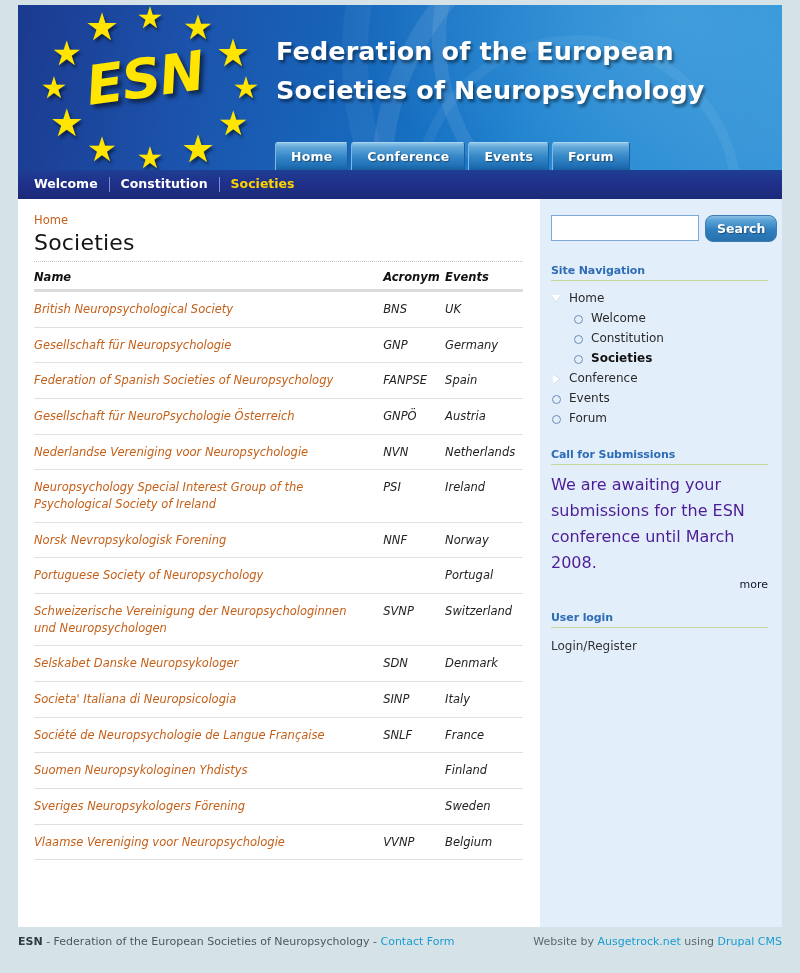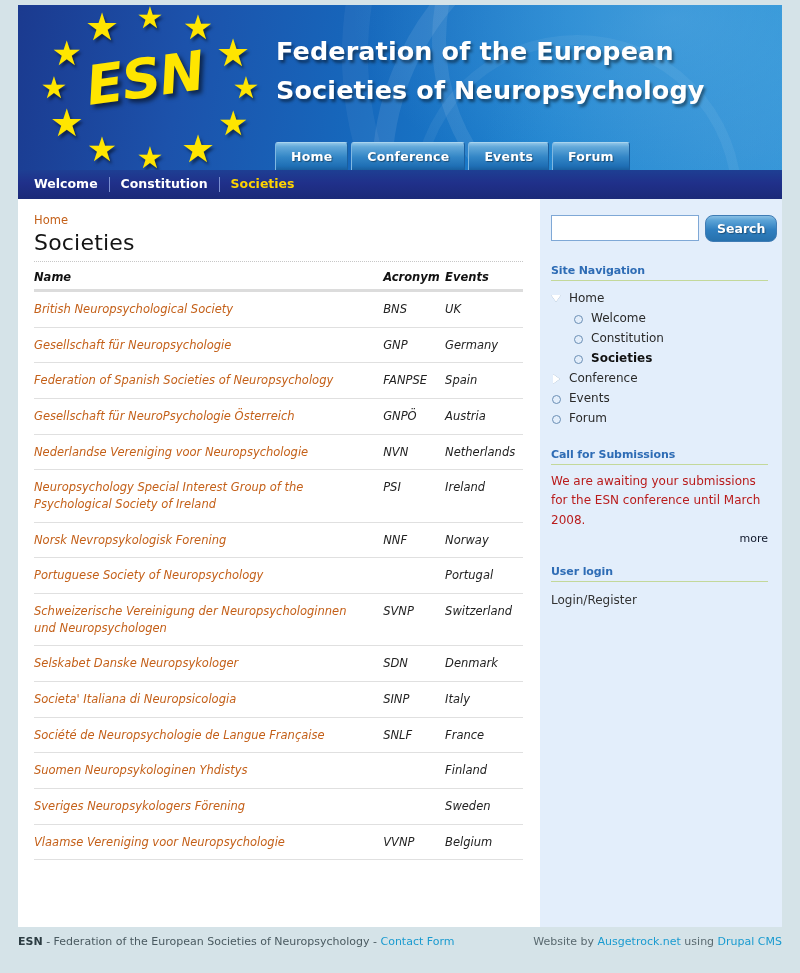--- a/index.html
+++ b/index.html
@@ -306,8 +306,8 @@
   }
 
   .block-body {
-    font-size: 12px;
-    color: #b91c1c;
+    font-size: 16px;
+    color: #4c1d95;
     line-height: 1.62;
   }
   .more-link {

